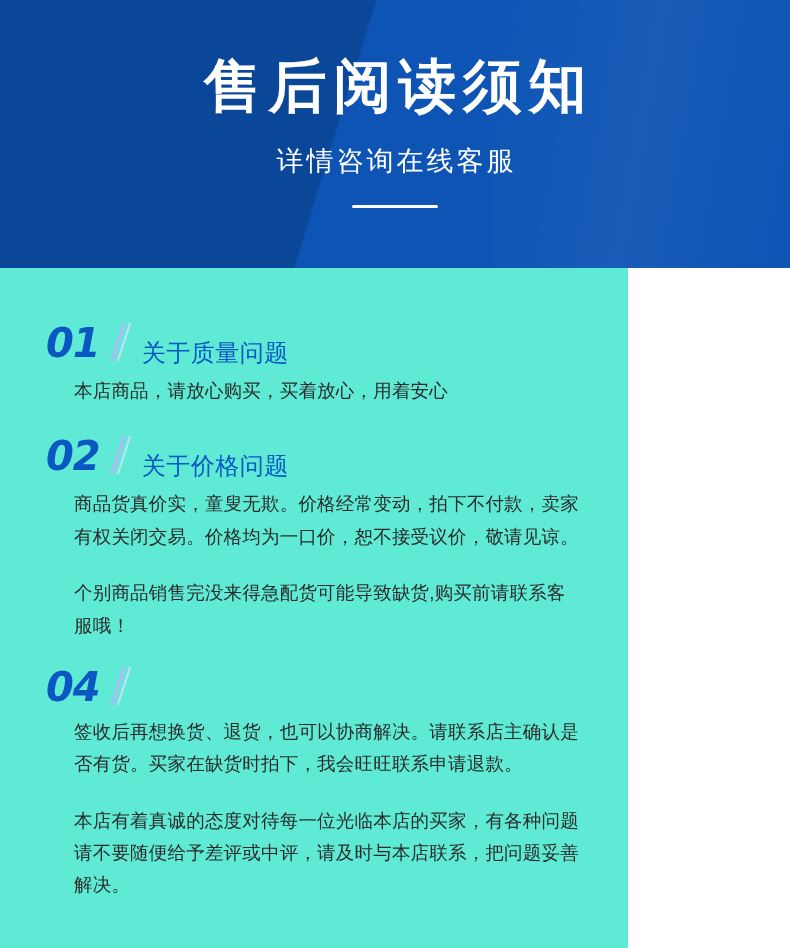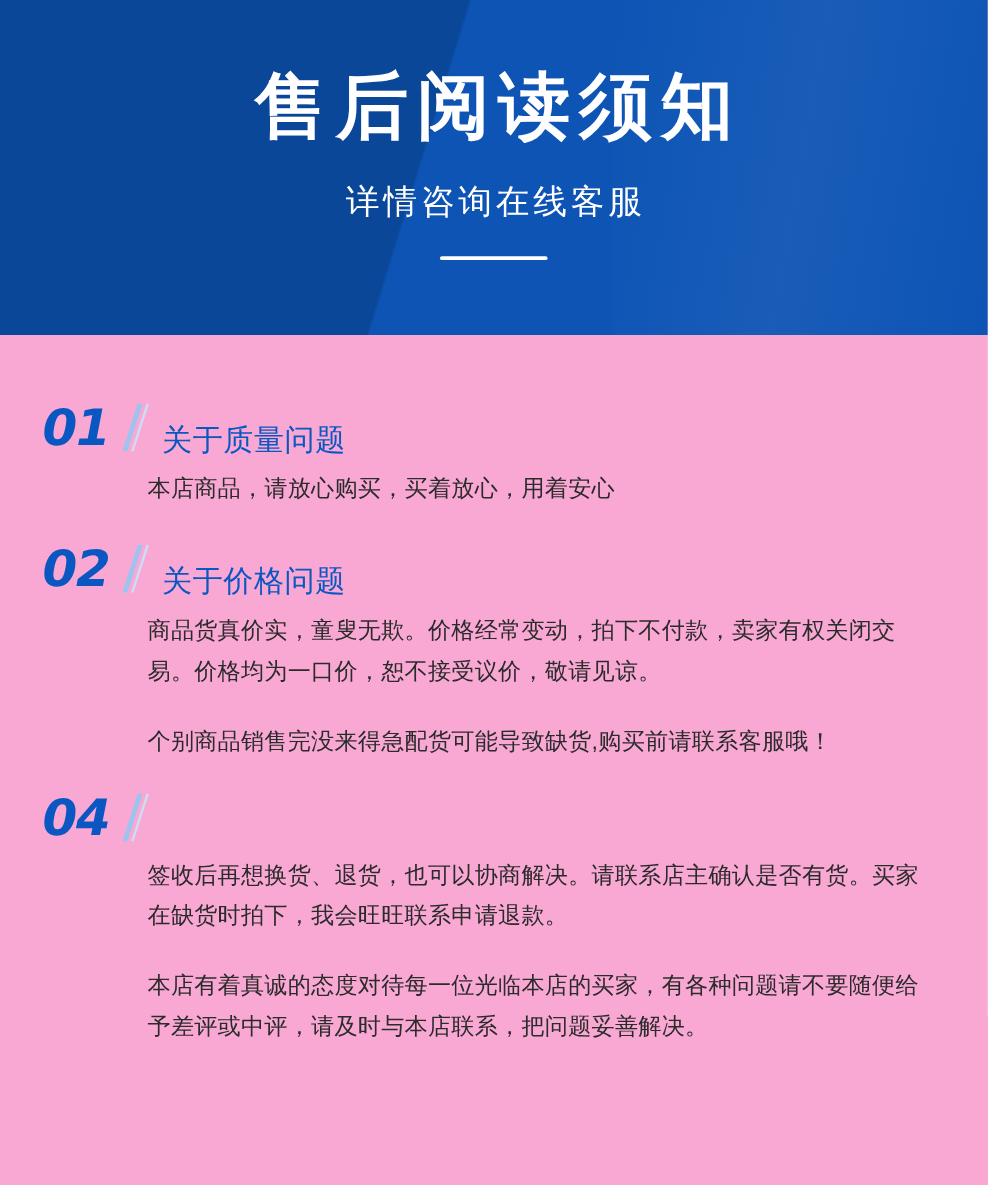--- a/index.html
+++ b/index.html
@@ -14,10 +14,10 @@
     overflow: hidden;
   }
   .page {
-    width: 790px;
+    width: 628px;
     height: 948px;
     position: relative;
-    background: #f9a8d4;
+    background: #5eead4;
     box-sizing: border-box;
   }
   

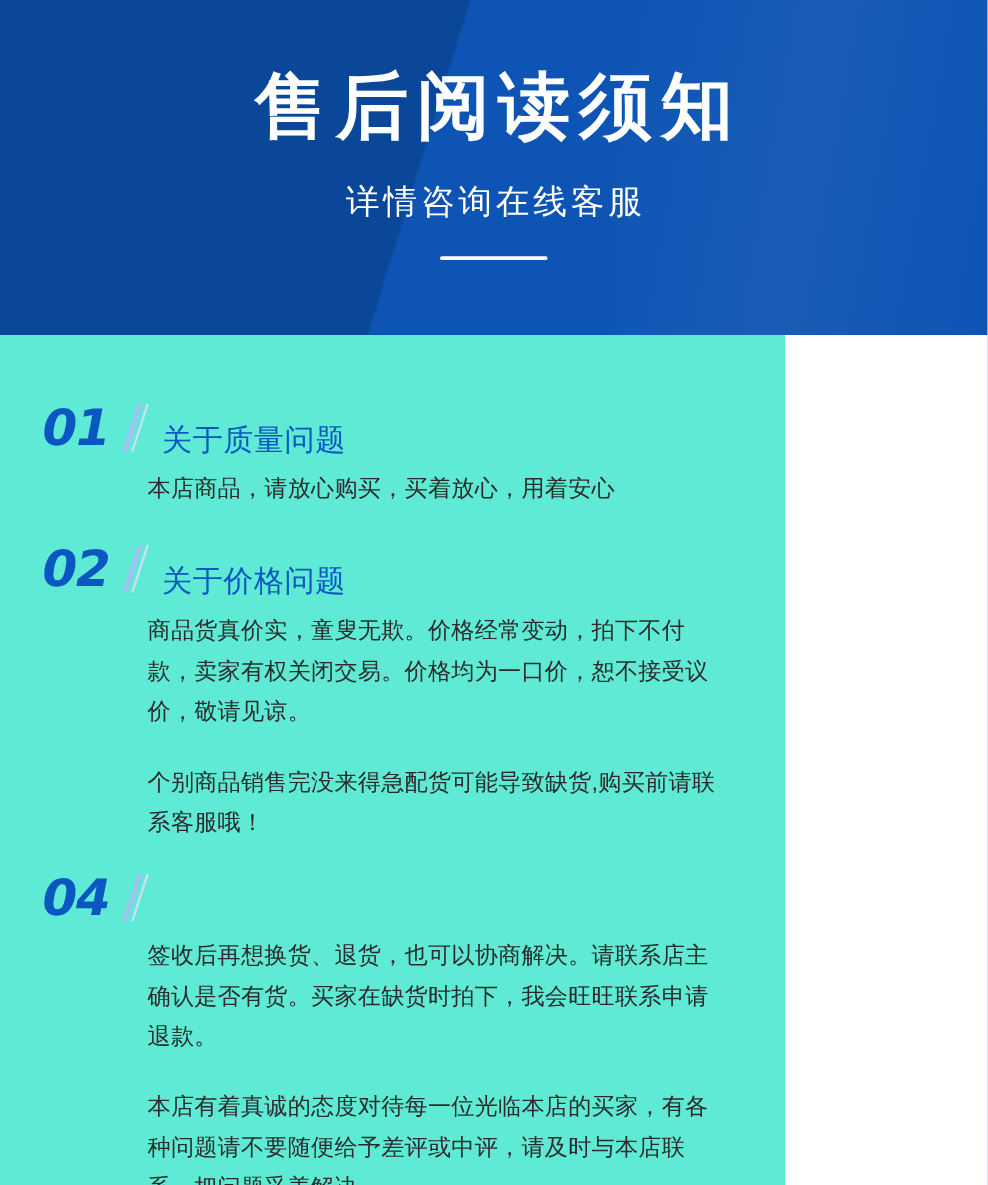--- a/index.html
+++ b/index.html
@@ -78,7 +78,7 @@
     padding: 50px 0 0 0;
   }
   .item {
-    padding: 0 46px 0 34px;
+    padding: 0 46px 0 46px;
     margin-bottom: 24px;
     position: relative;
   }

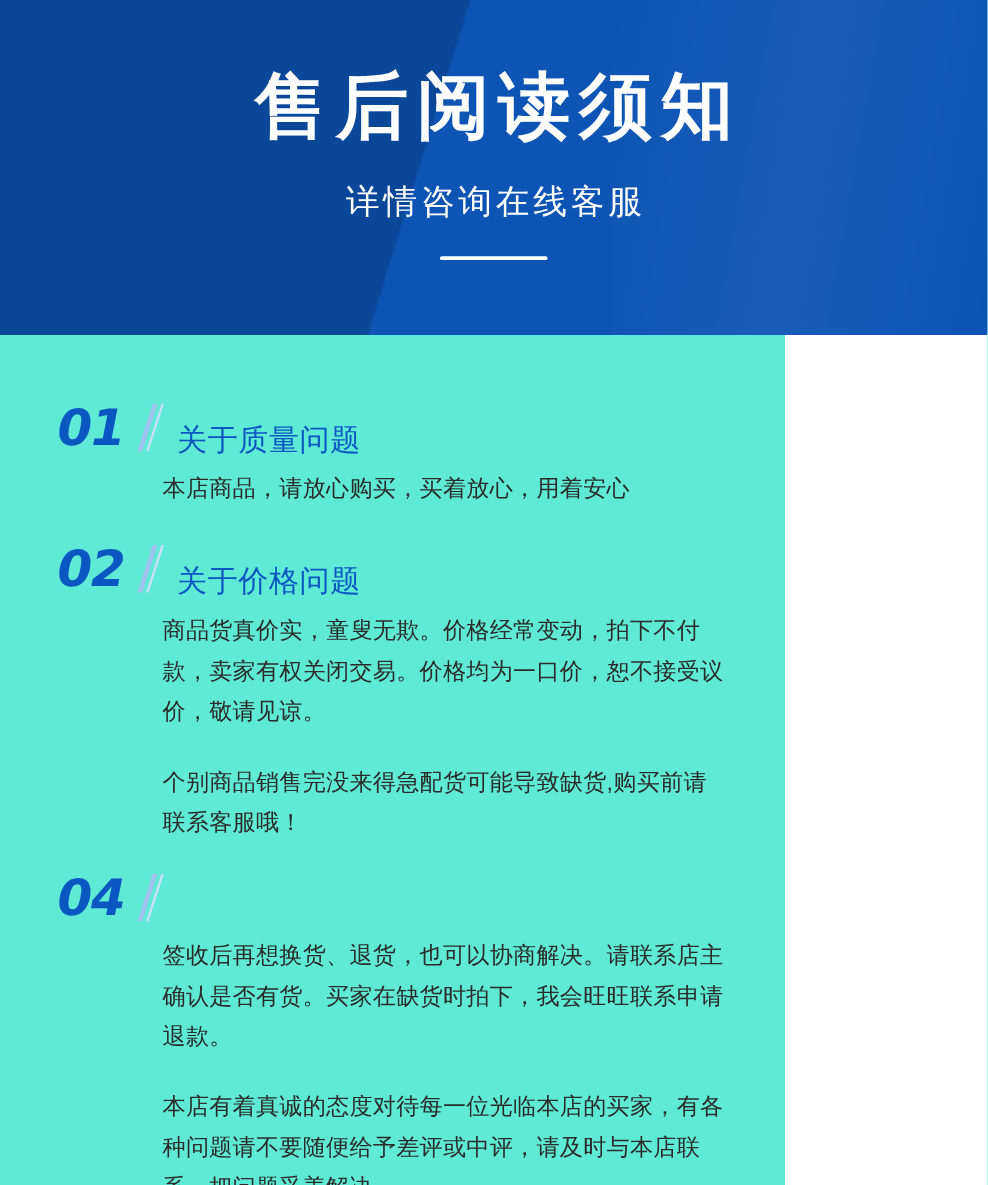--- a/index.html
+++ b/index.html
@@ -139,7 +139,7 @@
     font-size: 18.5px;
     line-height: 1.75;
     margin-top: 10px;
-    margin-left: 84px;
+    margin-left: 28px;
     letter-spacing: 0.2px;
     max-width: 640px;
   }

